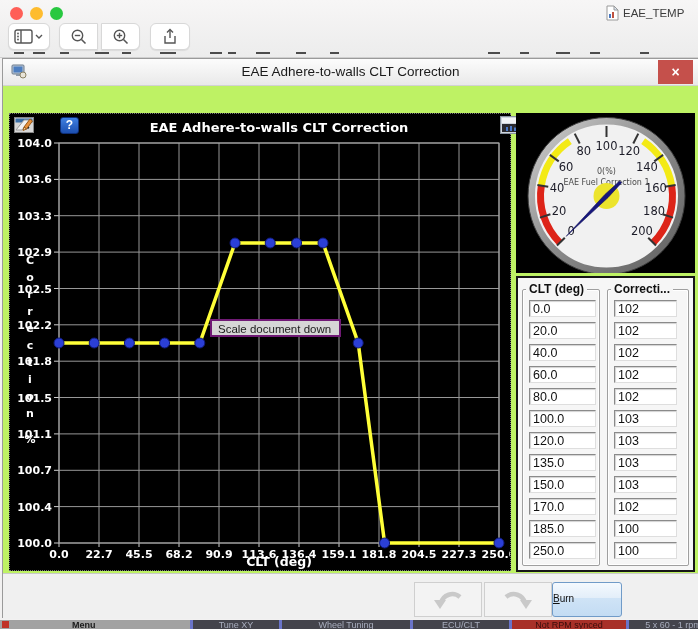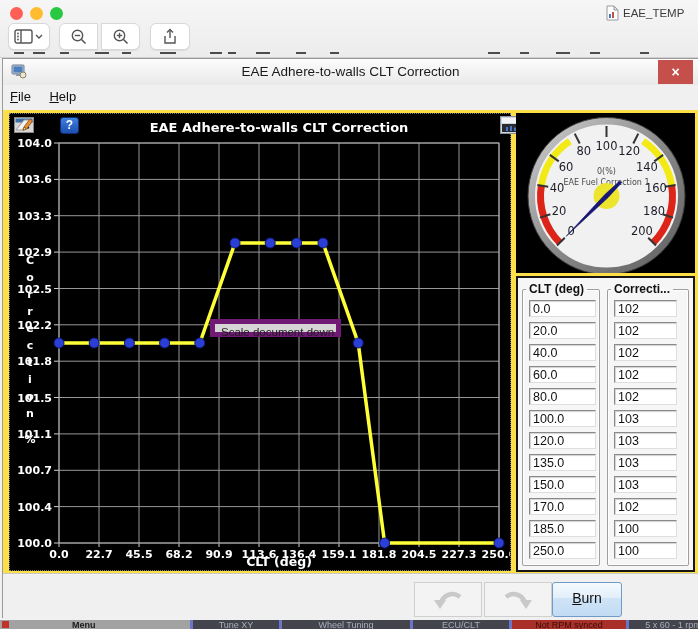--- a/index.html
+++ b/index.html
@@ -16,7 +16,7 @@
   .dashes span{position:absolute;top:52px;height:2px;background:#4c4c4c;}
 
   
-  .dialog{position:absolute;left:2px;top:58px;width:696px;height:560px;background:#fde047;border:1px solid #9a9a9a;border-right:none;box-sizing:border-box;}
+  .dialog{position:absolute;left:2px;top:58px;width:696px;height:560px;background:#bef264;border:1px solid #9a9a9a;border-right:none;box-sizing:border-box;}
   .titlebar{position:absolute;left:0;top:0;right:0;height:26px;background:linear-gradient(#fcfcfc,#e9e9e9);border-bottom:1px solid #d2d2d2;}
   .dlg-title{position:absolute;left:0;right:0;top:5px;text-align:center;font-size:13.5px;color:#1a1a1a;}
   .dlg-appicon{position:absolute;left:8px;top:4px;}

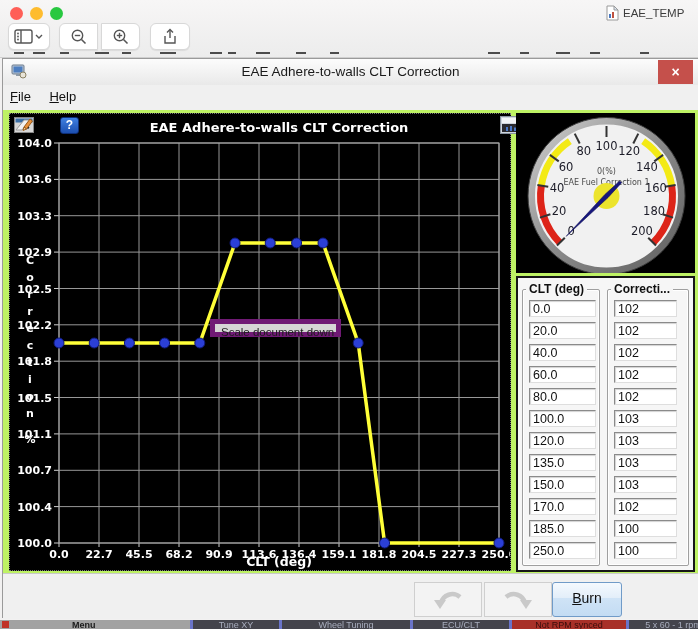--- a/index.html
+++ b/index.html
@@ -147,10 +147,6 @@
       </span>
       <div class="dlg-title">EAE Adhere-to-walls CLT Correction</div>
       <div class="dlg-close" style="background: rgb(197, 80, 75);"><span>×</span></div>
-    </div>
-    <div class="menubar">
-      <span class="menu-item"><u>F</u>ile</span>
-      <span class="menu-item"><u>H</u>elp</span>
     </div>
 
     <div class="chart-panel">

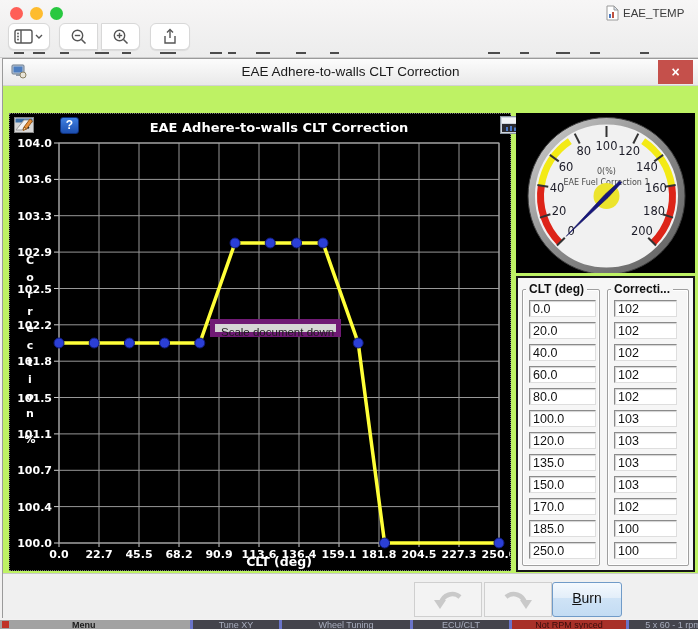--- a/index.html
+++ b/index.html
@@ -32,7 +32,7 @@
   .cicon{width:21px;height:17px;display:flex;align-items:center;justify-content:center;}
   .help-icon{background:linear-gradient(#3f7fe0,#1c4fb0);border:1px solid #0e2f78;border-radius:3px;color:#fff;font-weight:bold;font-size:12px;width:17px;height:15px;line-height:15px;text-align:center;}
   .corner-icon{position:absolute;top:2px;right:10px;}
-  .chart-tooltip{position:absolute;left:200px;top:205px;width:131px;height:18px;background:#d6d6d6;border:5px solid #701a75;box-sizing:border-box;color:#1c1c1c;font-size:11.5px;line-height:16px;padding-left:6px;white-space:nowrap;}
+  .chart-tooltip{position:absolute;left:200px;top:205px;width:131px;height:18px;background:#d6d6d6;border:2px solid #701a75;box-sizing:border-box;color:#1c1c1c;font-size:11.5px;line-height:16px;padding-left:6px;white-space:nowrap;}
 
   
   .gauge-panel{position:absolute;left:513px;top:54px;width:179px;height:160px;background:#000;}

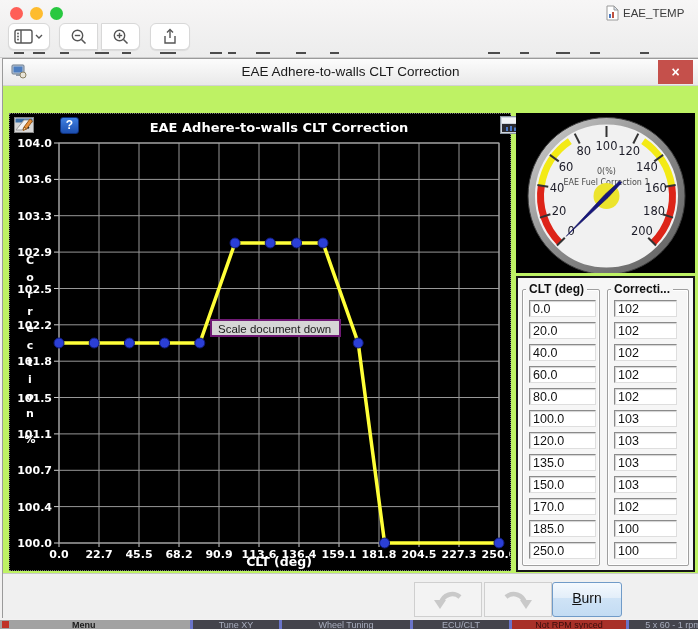--- a/index.html
+++ b/index.html
@@ -47,7 +47,7 @@
   
   .button-bar{position:absolute;left:0;right:0;top:514px;height:45px;background:#f0f0f0;border-top:1px solid #c9c9c9;}
   .histbtn{position:absolute;top:8px;width:66px;height:33px;background:#f3f3f3;border:1px solid #cfcfcf;display:flex;align-items:center;justify-content:center;}
-  .bluebtn{position:absolute;top:8px;height:33px;background:linear-gradient(#f4f9fe,#e3eef9 45%,#cfe3f6 46%,#c3dcf3);border:1px solid #709bc8;border-radius:3px;font-size:14px;color:#111;text-align:center;line-height:31px;cursor:pointer;}
+  .bluebtn{position:absolute;top:8px;height:33px;background:linear-gradient(#f4f9fe,#e3eef9 45%,#cfe3f6 46%,#c3dcf3);border:1px solid #709bc8;border-radius:3px;font-size:10px;color:#111;line-height:31px;cursor:pointer;}
   .bluebtn u{text-decoration:underline;}
 
   

